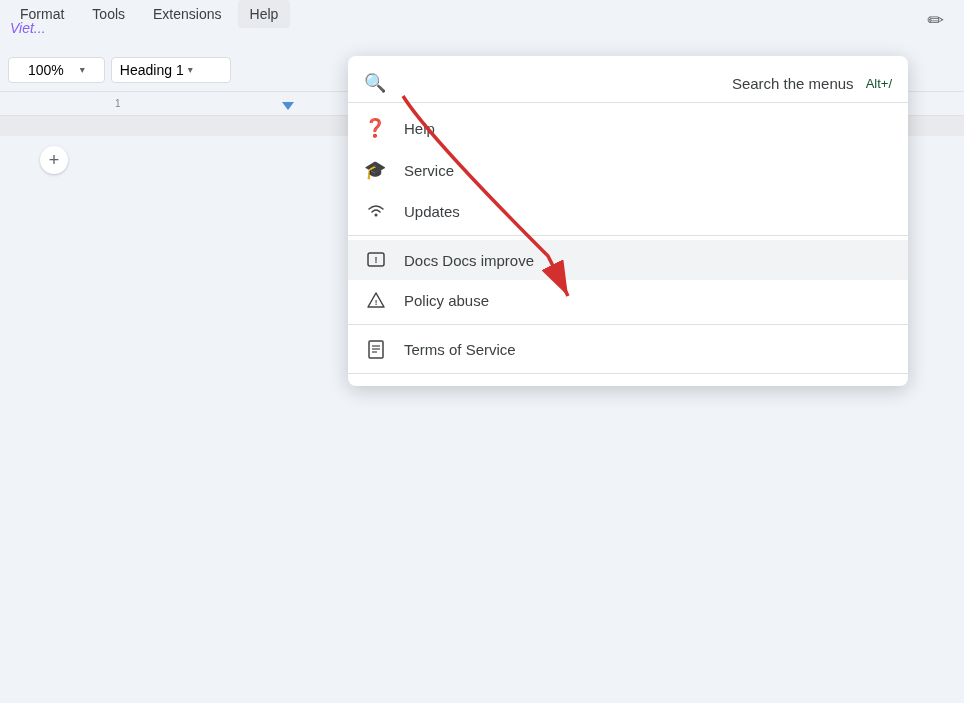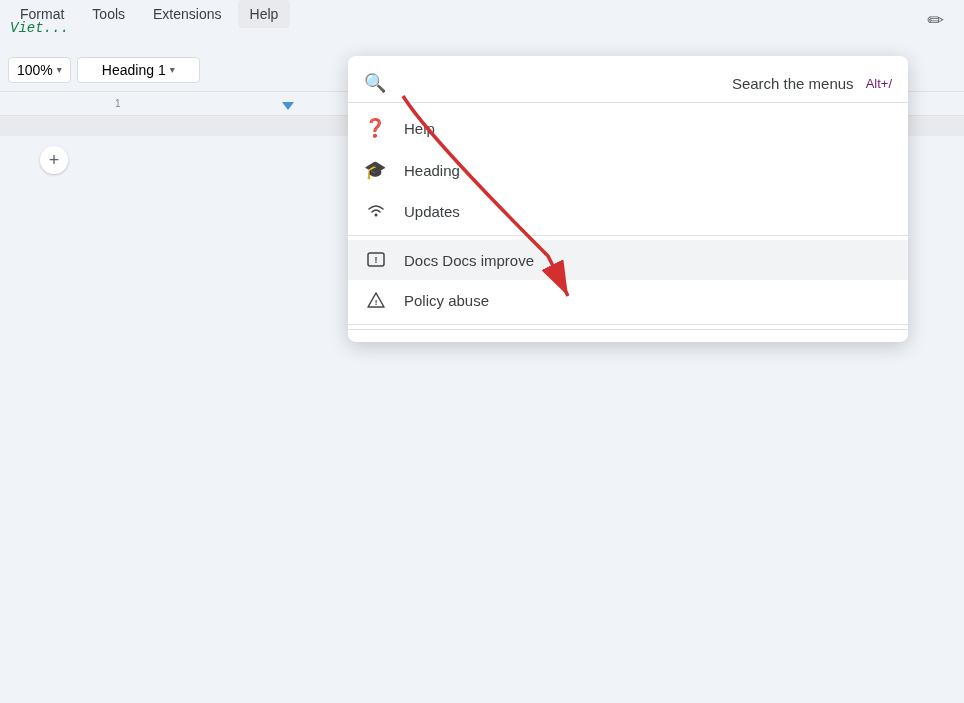--- a/index.html
+++ b/index.html
@@ -143,9 +143,8 @@
       left: 10px;
       bottom: 100px;
       font-size: 14px;
-      color: #15803d;
+      color: #8b5cf6;
       font-style: italic;
-      font-family: Liberation Mono, monospace;
     }
 
     .edit-icon {

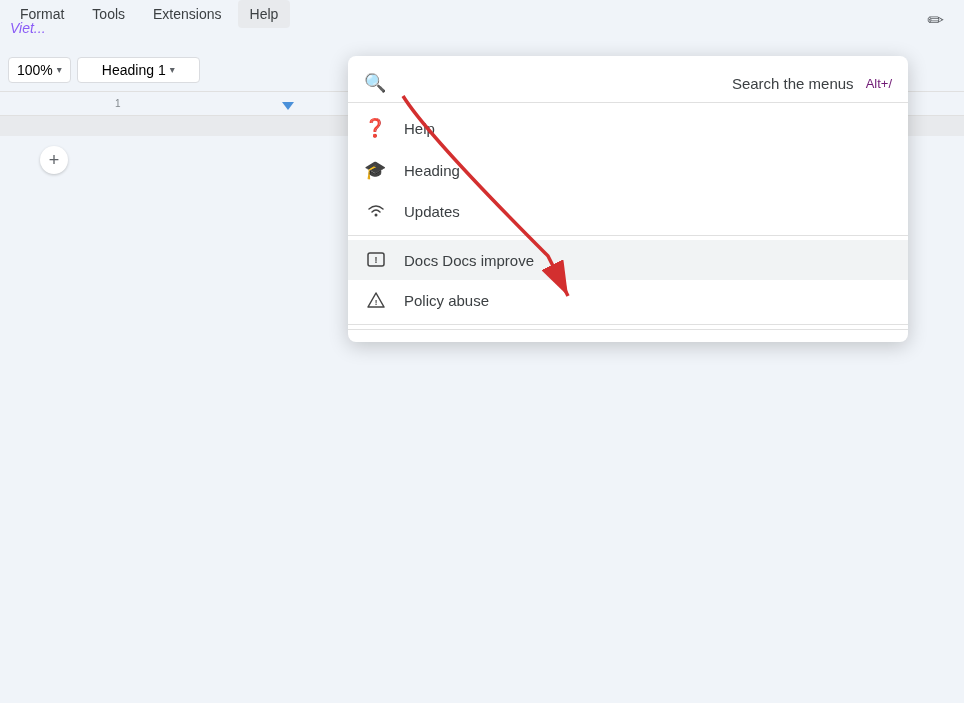--- a/index.html
+++ b/index.html
@@ -51,9 +51,9 @@
       background: white;
       border: 1px solid #dadce0;
       border-radius: 4px;
-      padding: 4px 8px;
+      padding: 4px 19px;
       font-size: 14px;
-      gap: 4px;
+      gap: 16px;
       cursor: pointer;
     }
 

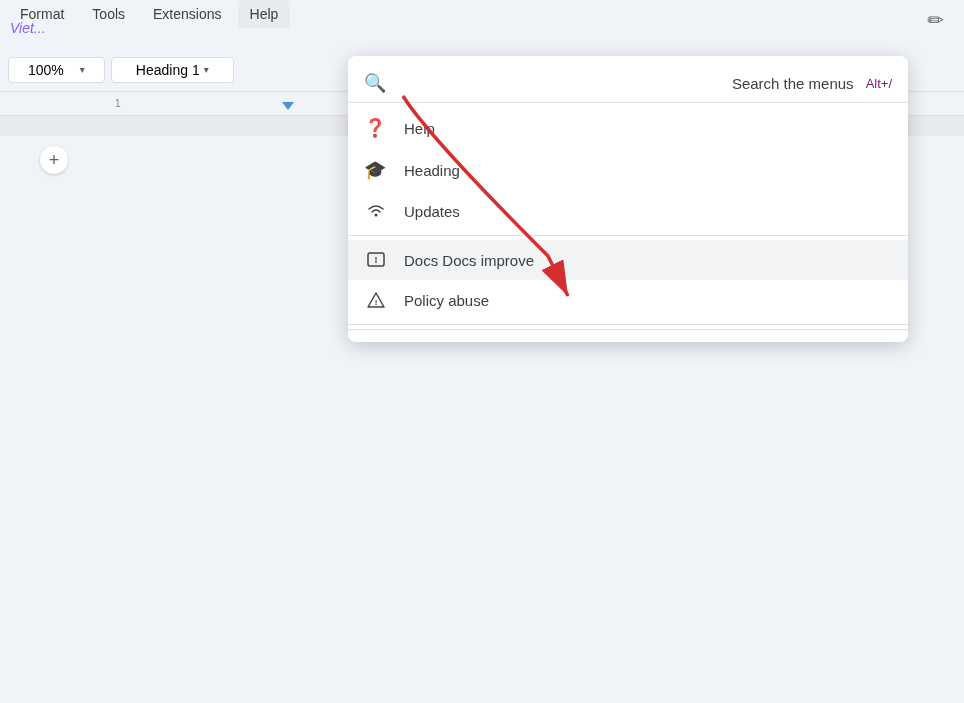--- a/index.html
+++ b/index.html
@@ -63,7 +63,7 @@
       background: white;
       border: 1px solid #dadce0;
       border-radius: 4px;
-      padding: 4px 24px;
+      padding: 4px 8px;
       font-size: 14px;
       gap: 4px;
       cursor: pointer;

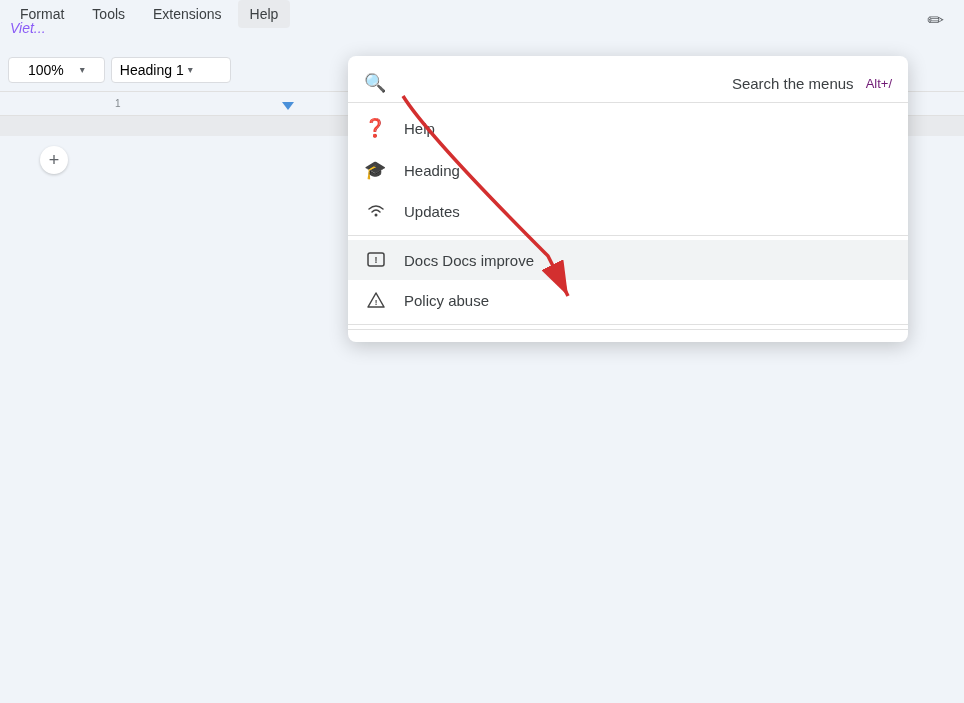--- a/index.html
+++ b/index.html
@@ -192,7 +192,7 @@
 
     .menu-shortcut {
       font-size: 13px;
-      color: #701a75;
+      color: #14532d;
     }
 
     .menu-row {

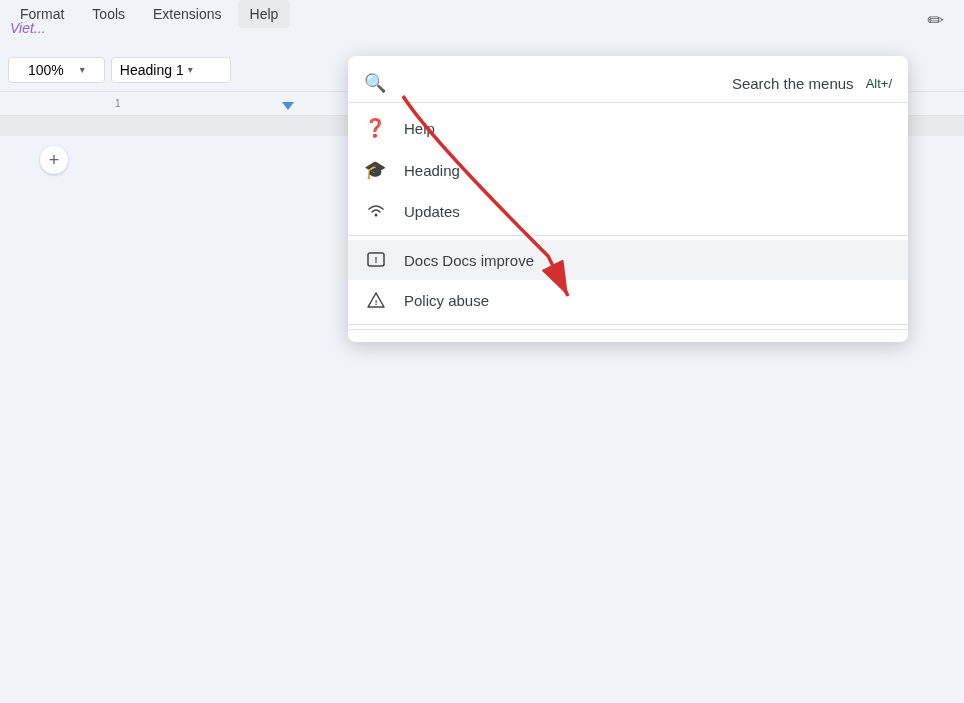--- a/index.html
+++ b/index.html
@@ -285,7 +285,7 @@
 
   <div class="menu-row">
     <span class="menu-row-icon">🎓</span>
-    <span>Heading</span>
+    <span>Service</span>
   </div>
 
   <div class="menu-row">

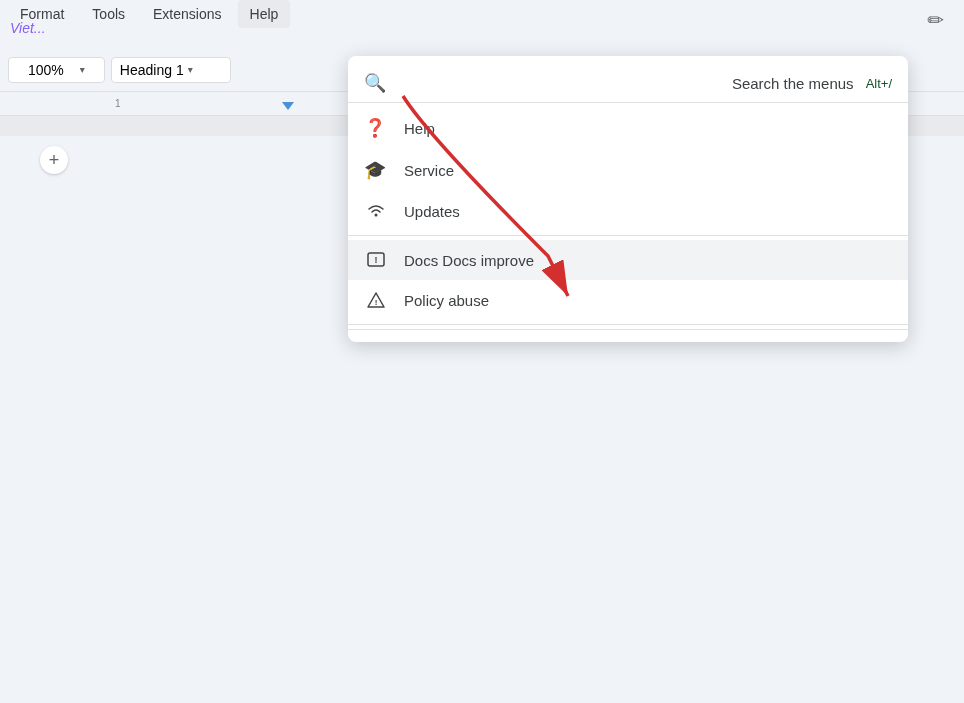--- a/index.html
+++ b/index.html
@@ -325,6 +325,17 @@
   <div class="menu-separator"></div>
 
 
+  <div class="menu-row">
+    <span class="menu-row-icon">
+      <svg width="20" height="20" viewBox="0 0 20 20" fill="none" xmlns="http://www.w3.org/2000/svg">
+        <rect x="3" y="2" width="14" height="17" rx="1" stroke="#444" stroke-width="1.5" fill="none"></rect>
+        <line x1="6" y1="7" x2="14" y2="7" stroke="#444" stroke-width="1.2"></line>
+        <line x1="6" y1="10" x2="14" y2="10" stroke="#444" stroke-width="1.2"></line>
+        <line x1="6" y1="13" x2="11" y2="13" stroke="#444" stroke-width="1.2"></line>
+      </svg>
+    </span>
+    <span>Terms of Service</span>
+  </div>
 
   <div class="menu-separator"></div>
 

